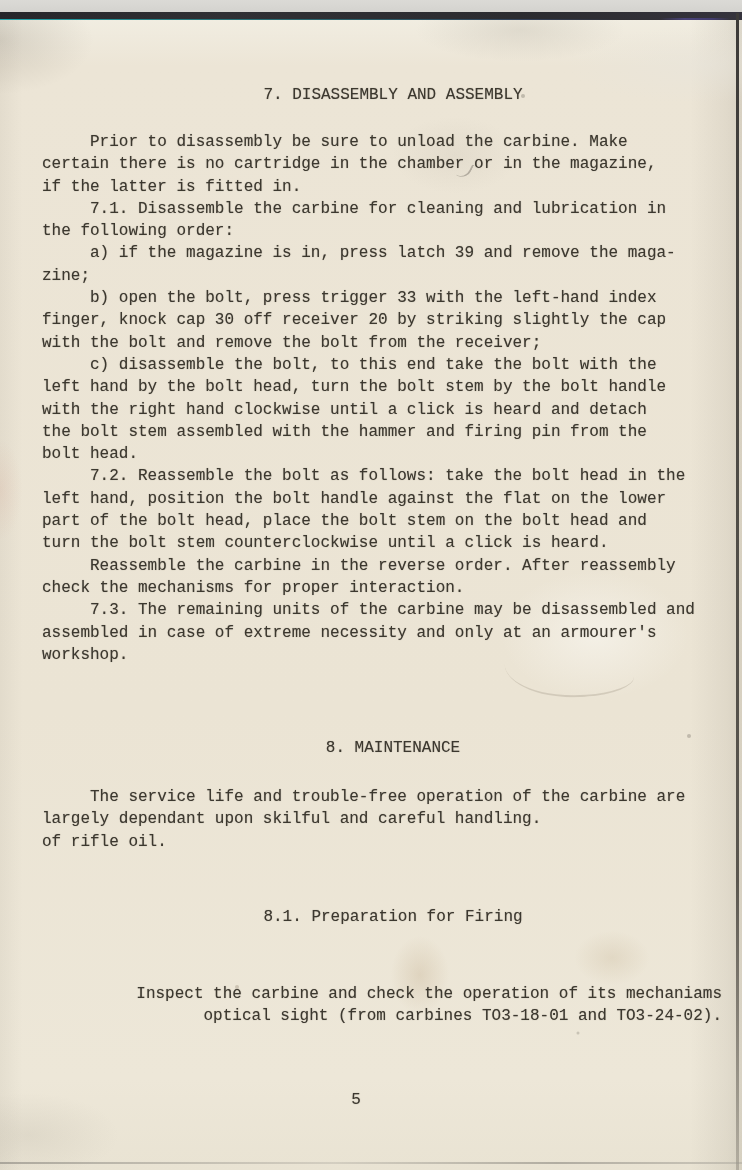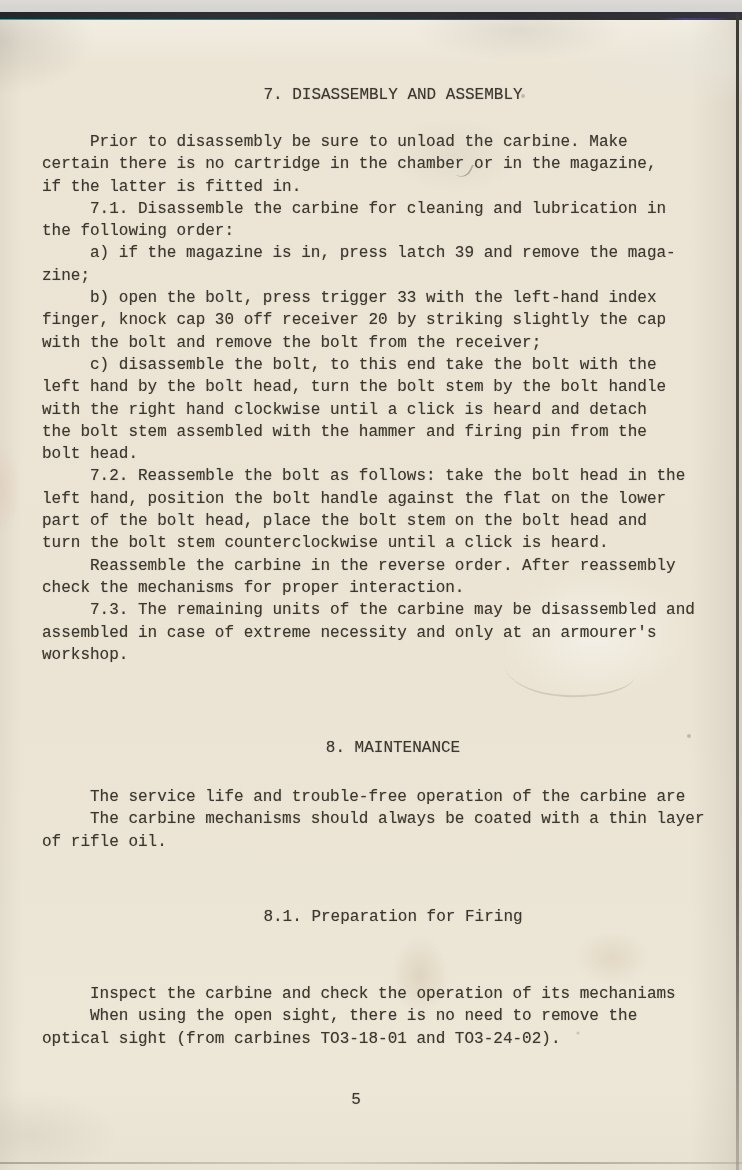--- a/index.html
+++ b/index.html
@@ -111,7 +111,7 @@
 
   <div class="ttext theading" style="top: 737px;">8. MAINTENANCE</div>
 
-  <div class="ttext tblock" style="top: 786px;"><div class="tline">     The service life and trouble-free operation of the carbine are</div><div class="tline">     The carbine mechanisms should always be coated with a thin layer</div><div class="tline">of rifle oil.</div></div>
+  <div class="ttext tblock" style="top: 786px;"><div class="tline">     The service life and trouble-free operation of the carbine are</div><div class="tline">largely dependant upon skilful and careful handling.</div><div class="tline">     The carbine mechanisms should always be coated with a thin layer</div><div class="tline">of rifle oil.</div></div>
 
   <div class="ttext theading" style="top: 906px;">8.1. Preparation for Firing</div>
 

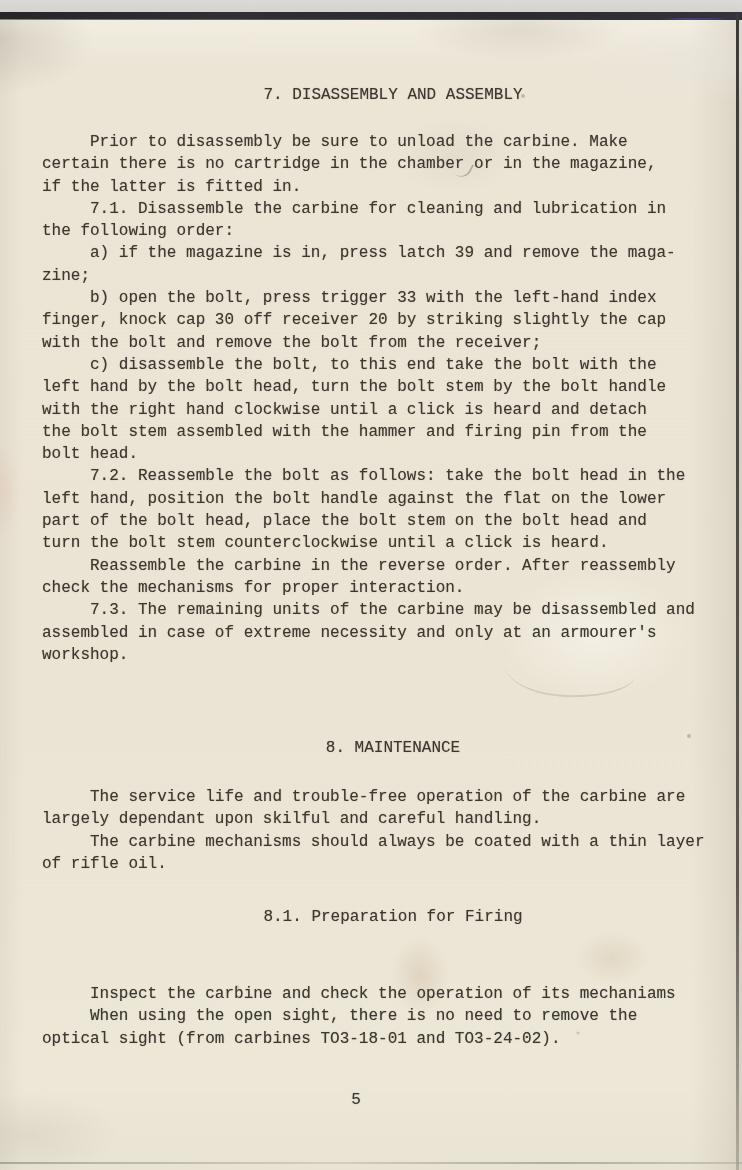--- a/index.html
+++ b/index.html
@@ -111,7 +111,7 @@
 
   <div class="ttext theading" style="top: 737px;">8. MAINTENANCE</div>
 
-  <div class="ttext tblock" style="top: 786px;"><div class="tline">     The service life and trouble-free operation of the carbine are</div><div class="tline">largely dependant upon skilful and careful handling.</div><div class="tline">     The carbine mechanisms should always be coated with a thin layer</div><div class="tline">of rifle oil.</div></div>
+  <div class="ttext tblock" style="top: 786px;"><div class="tline">     The service life and trouble-free operation of the carbine are</div><div class="tline">largely dependant upon skilful and careful handling.</div><div class="tline">of rifle oil.</div></div>
 
   <div class="ttext theading" style="top: 906px;">8.1. Preparation for Firing</div>
 

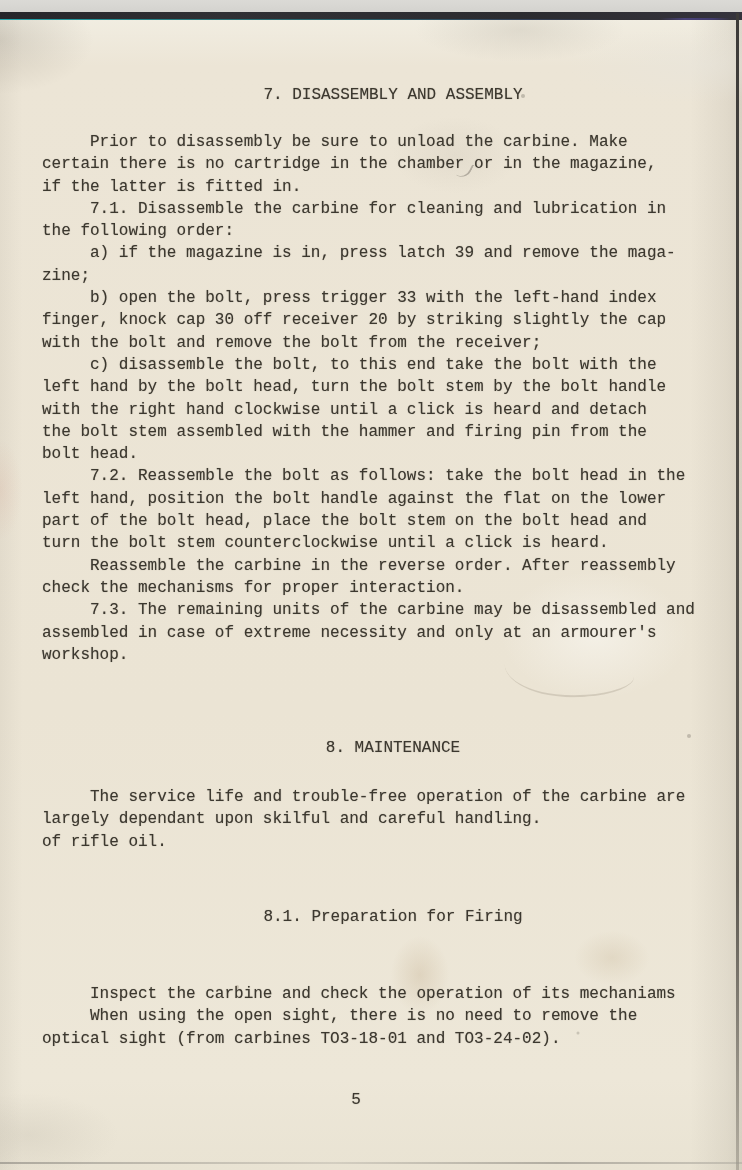--- a/index.html
+++ b/index.html
@@ -116,7 +116,7 @@
   <div class="ttext theading" style="top: 906px;">8.1. Preparation for Firing</div>
 
 
-  <div class="ttext tblock" style="top: 983px;"><div class="tline">     Inspect the carbine and check the operation of its mechaniams</div><div class="tline">     When using the open sight, there is no need to remove the</div><div class="tline">optical sight (from carbines TO3-18-01 and TO3-24-02).</div></div>
+  <div class="ttext tblock" style="top: 983px; text-align: right;"><div class="tline">     Inspect the carbine and check the operation of its mechaniams</div><div class="tline">     When using the open sight, there is no need to remove the</div><div class="tline">optical sight (from carbines TO3-18-01 and TO3-24-02).</div></div>
 
   <div class="ttext page-number">5</div>
 

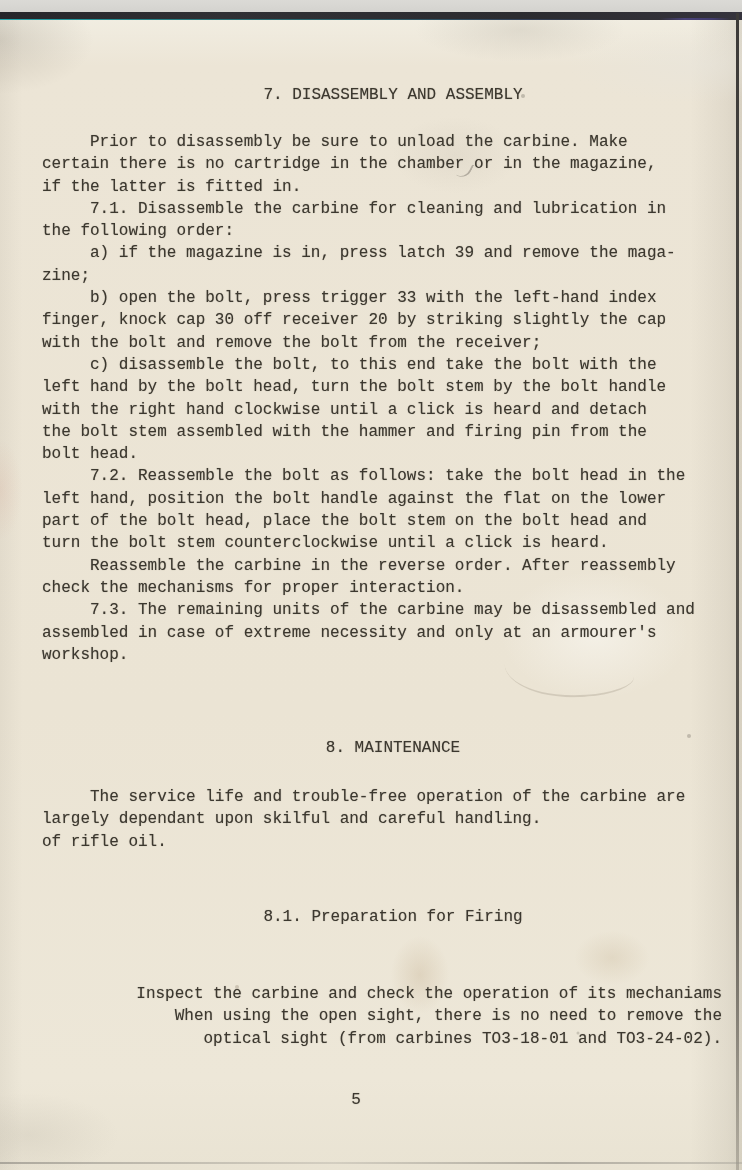--- a/index.html
+++ b/index.html
@@ -116,7 +116,7 @@
   <div class="ttext theading" style="top: 906px;">8.1. Preparation for Firing</div>
 
 
-  <div class="ttext tblock" style="top: 983px; text-align: right;"><div class="tline">     Inspect the carbine and check the operation of its mechaniams</div><div class="tline">     When using the open sight, there is no need to remove the</div><div class="tline">optical sight (from carbines TO3-18-01 and TO3-24-02).</div></div>
+  <div class="ttext tblock" style="top: 983px; text-align: right;"><div class="tline">     Inspect the carbine and check the operation of its mechaniams</div><div class="tline">optical sight (from carbines TO3-18-01 and TO3-24-02).</div></div>
 
   <div class="ttext page-number">5</div>
 

